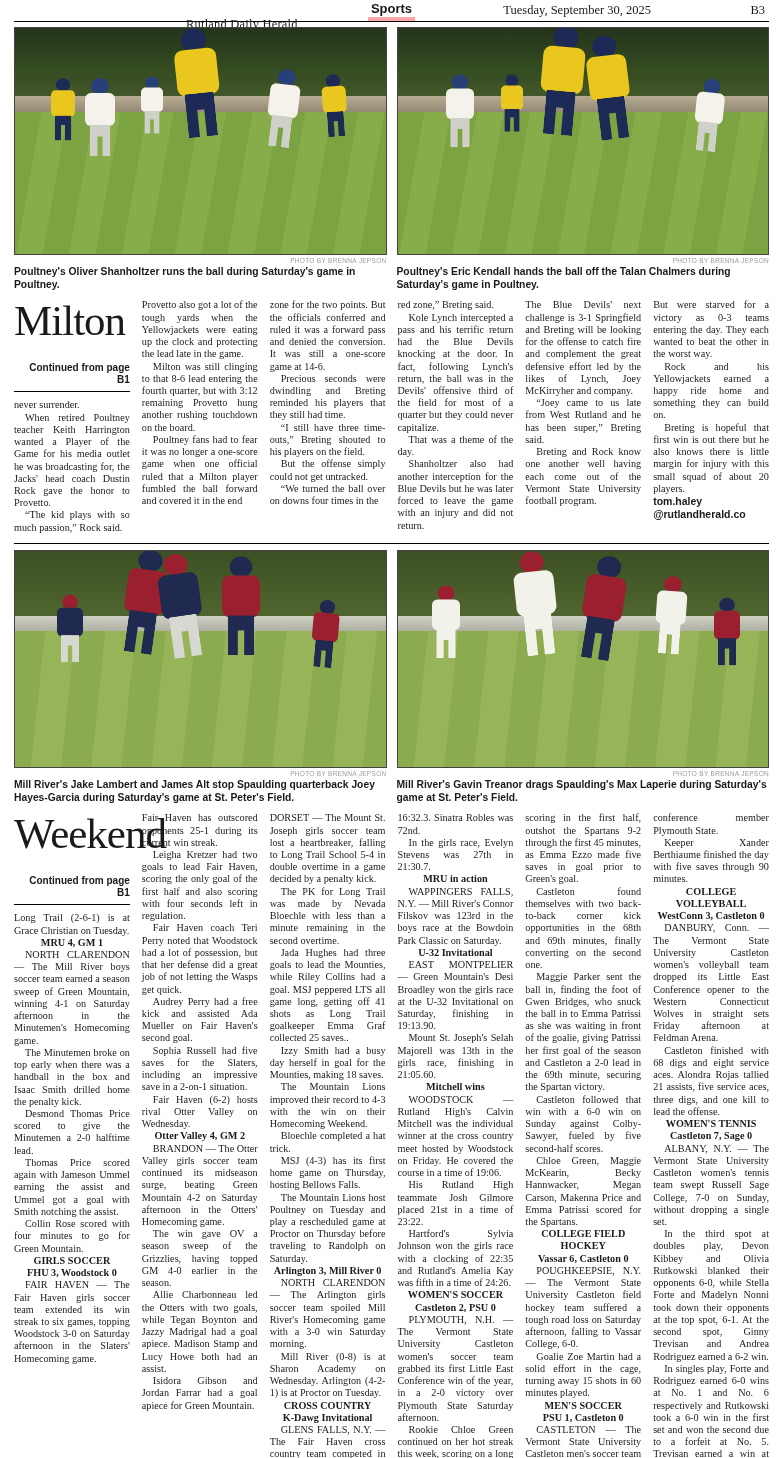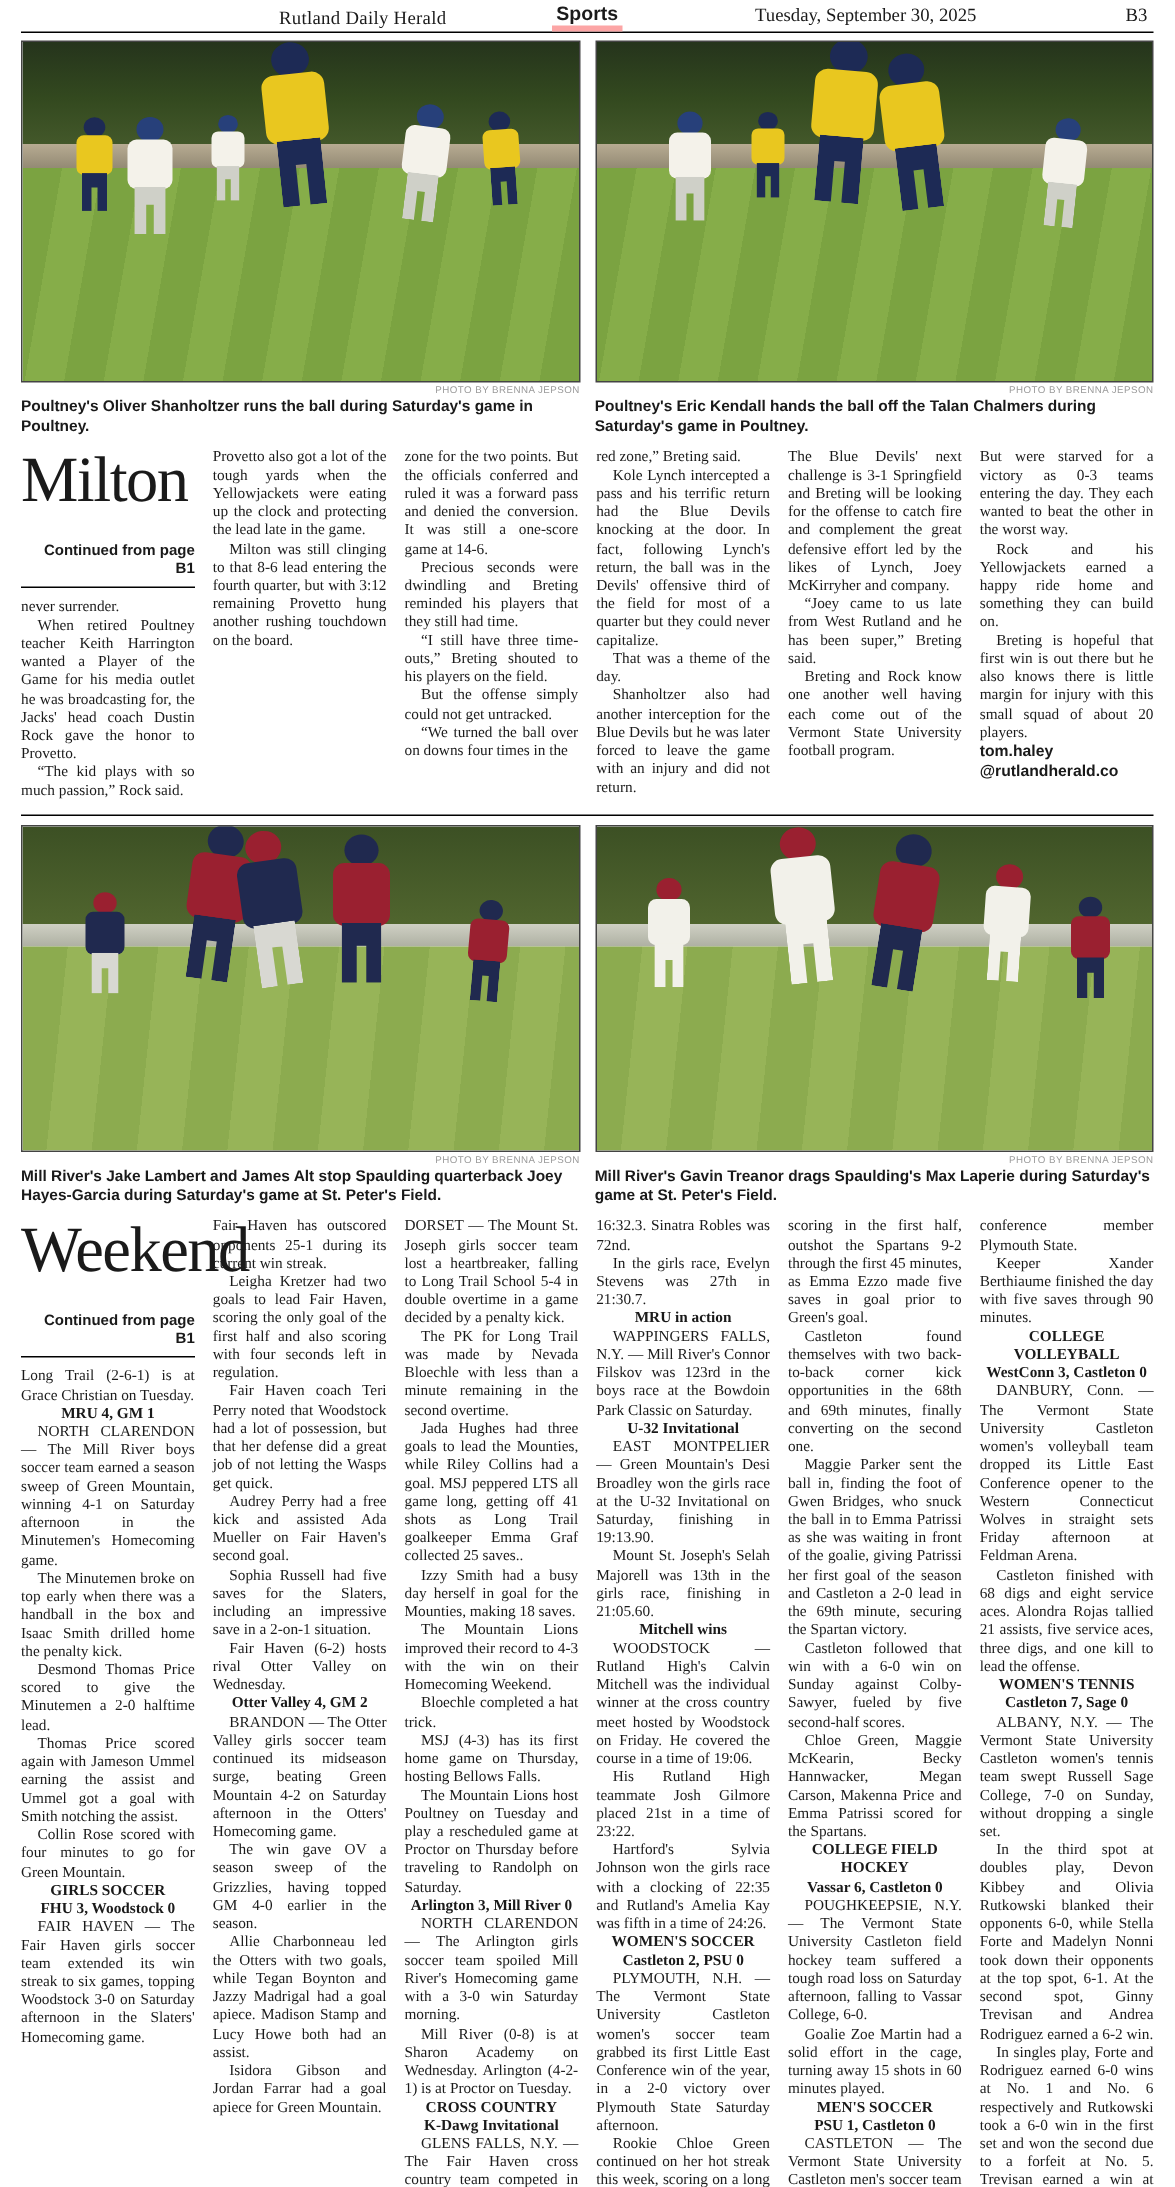--- a/index.html
+++ b/index.html
@@ -7,7 +7,7 @@
         font-family:"Liberation Serif",serif;color:#1a1a1a;}
   
   .hdr{position:relative;height:21px;border-bottom:1.6px solid #000;margin:0 14px;}
-  .hdr-paper{position:absolute;left:172px;top:5px;font-size:12.5px;letter-spacing:.2px;}
+  .hdr-paper{position:absolute;left:172px;top:17px;font-size:12.5px;letter-spacing:.2px;}
   .hdr-section{position:absolute;left:0;right:0;top:1px;text-align:center;font-family:"Liberation Sans",sans-serif;
                font-weight:bold;font-size:13px;}
   .hdr-section span{border-bottom:4px solid #fca5a5;padding:0 3px 1px;}

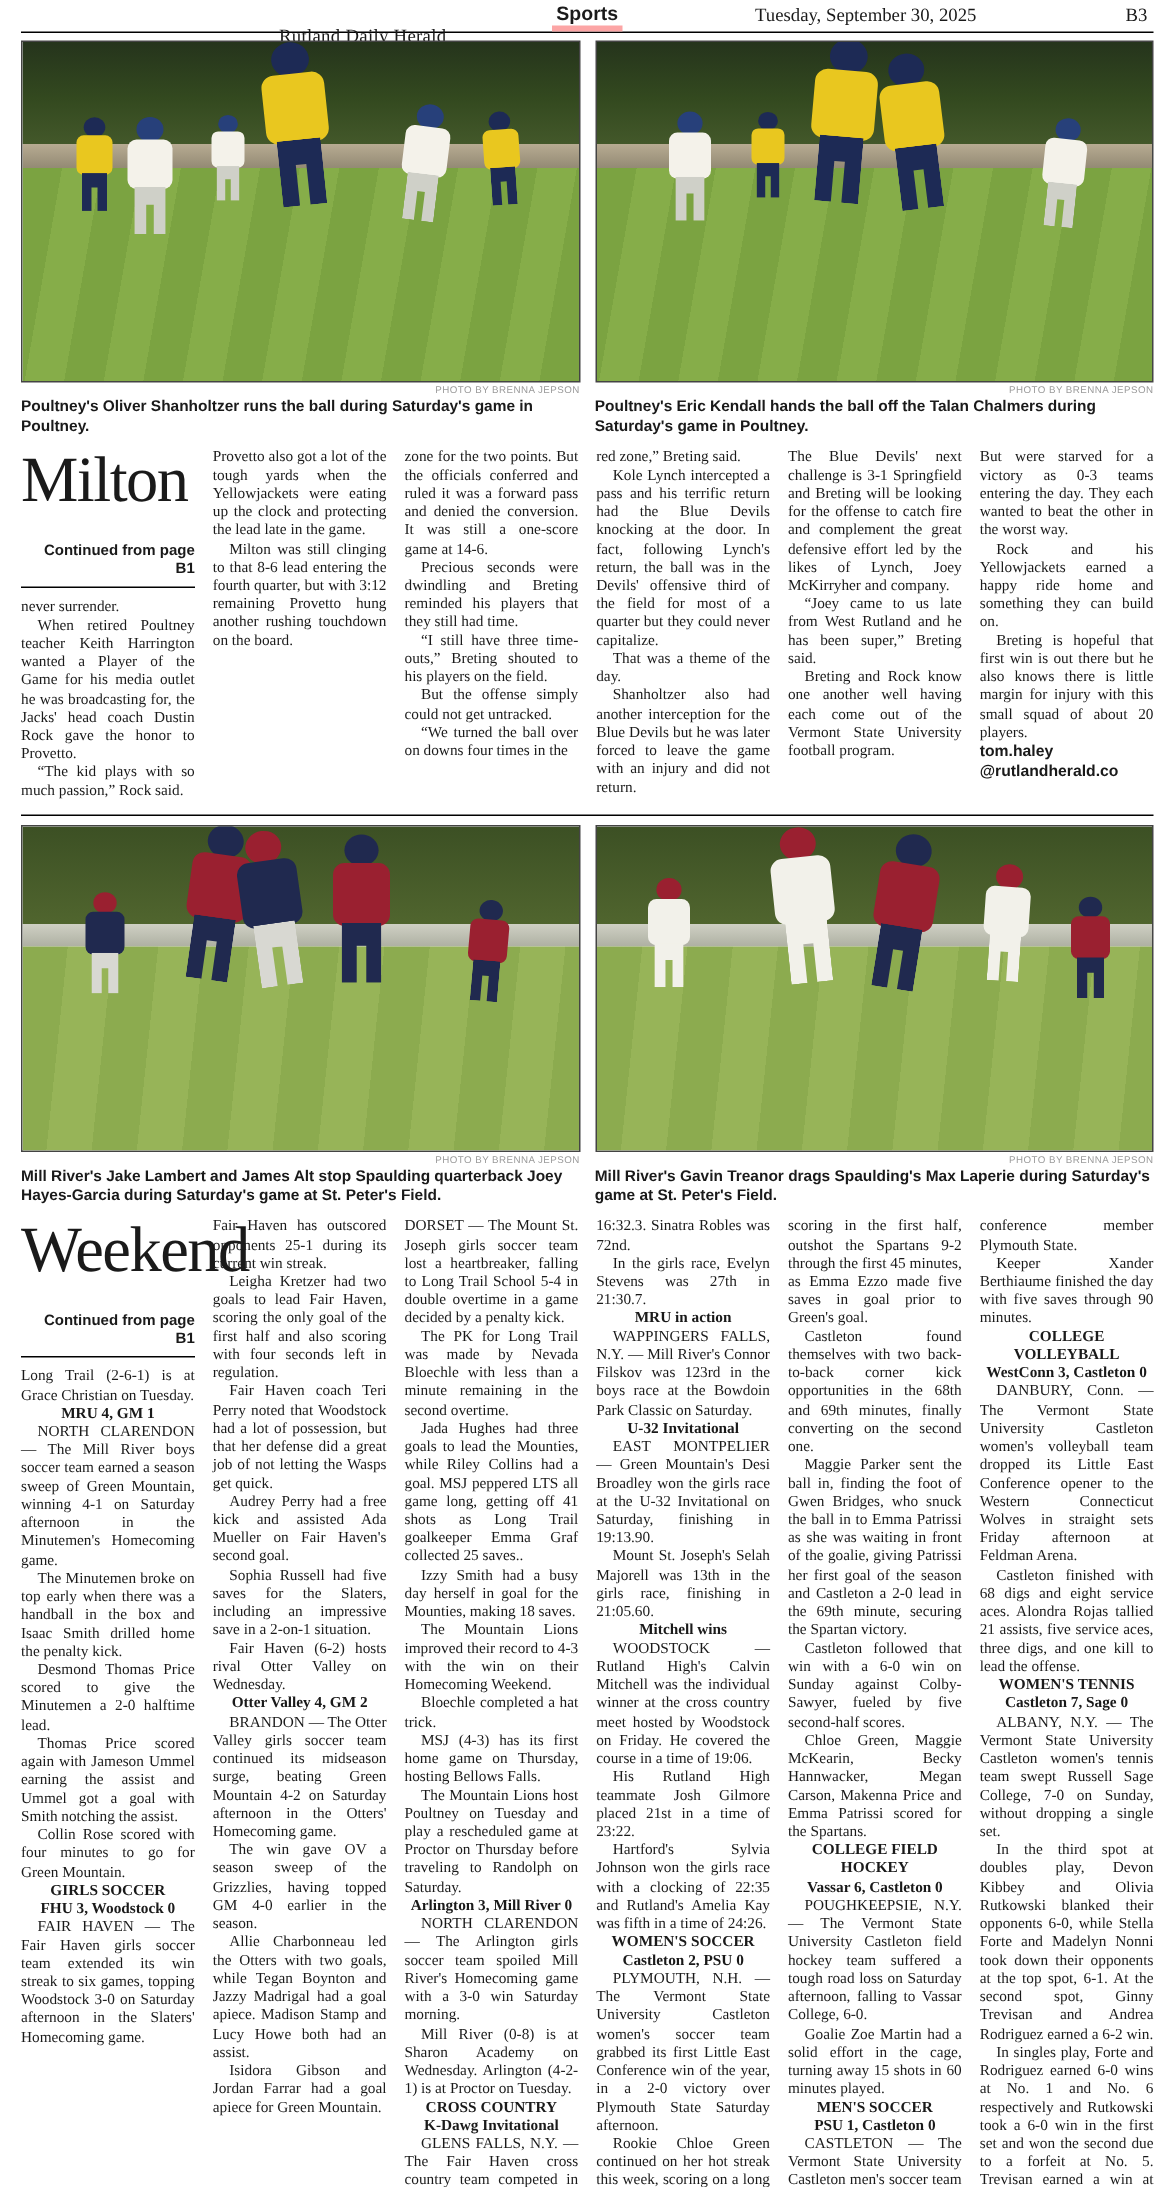--- a/index.html
+++ b/index.html
@@ -150,6 +150,7 @@
       <div class="col">
         <div class="b-cont">Provetto also got a lot of the tough yards when the Yellowjackets were eating up the clock and protecting the lead late in the game.</div>
         <div class="b-p">Milton was still clinging to that 8-6 lead entering the fourth quarter, but with 3:12 remaining Provetto hung another rushing touchdown on the board.</div>
+        <div class="b-p">Poultney fans had to fear it was no longer a one-score game when one official ruled that a Milton player fumbled the ball forward and covered it in the end</div>
       </div>
       <div class="col">
         <div class="b-cont">zone for the two points. But the officials conferred and ruled it was a forward pass and denied the conversion. It was still a one-score game at 14-6.</div>

